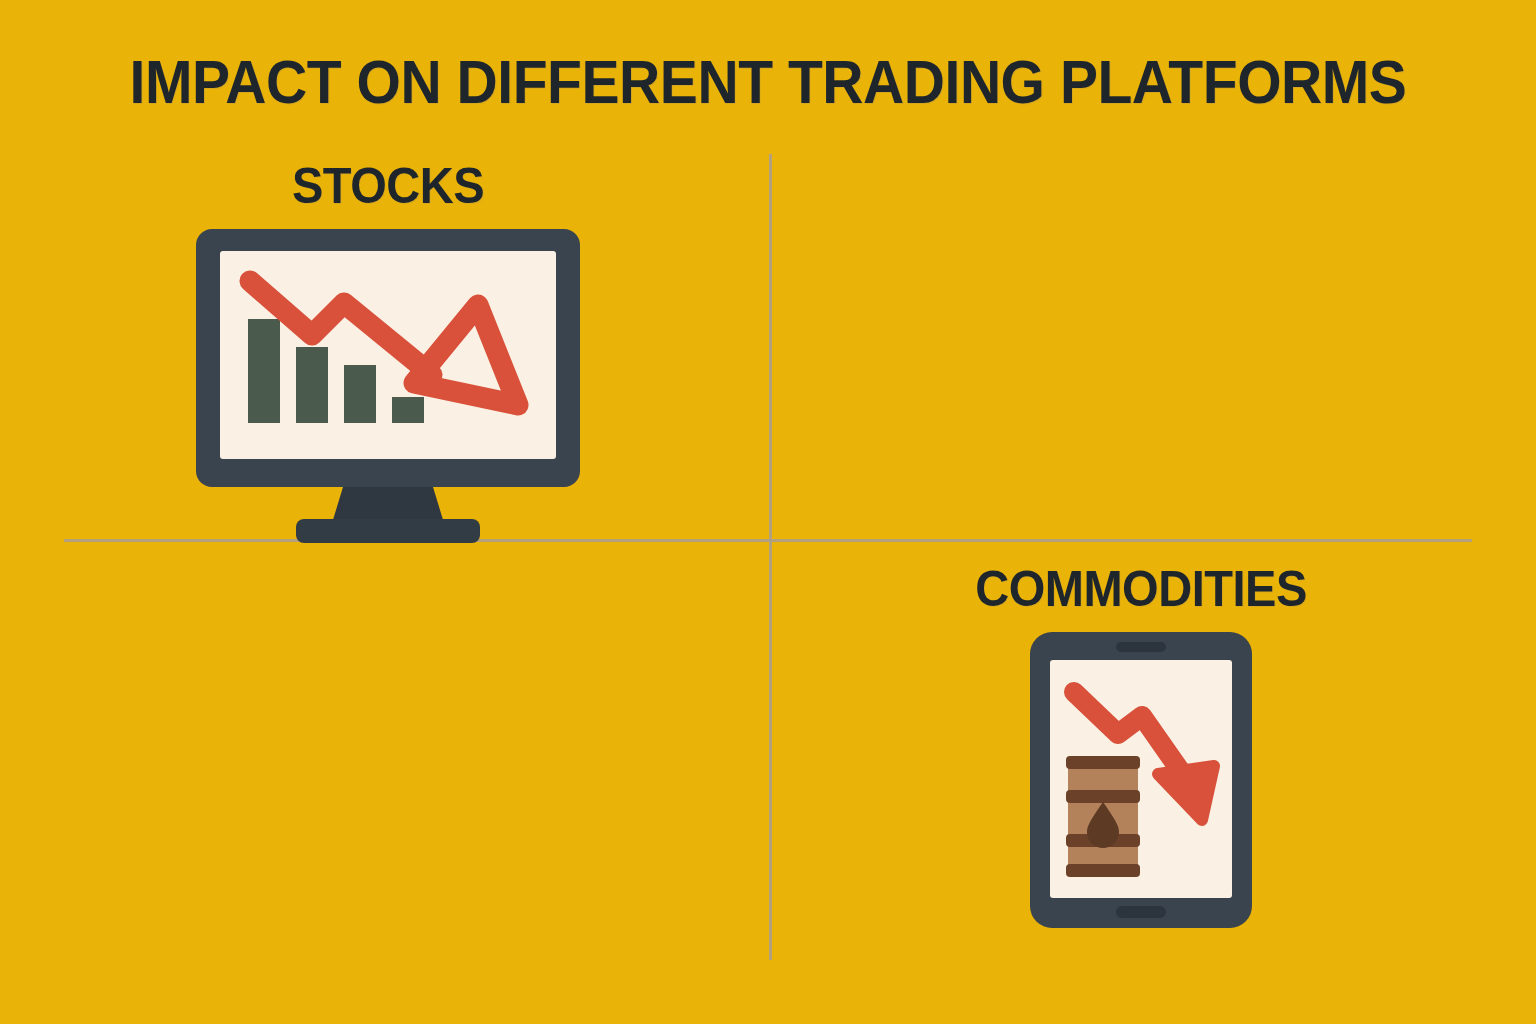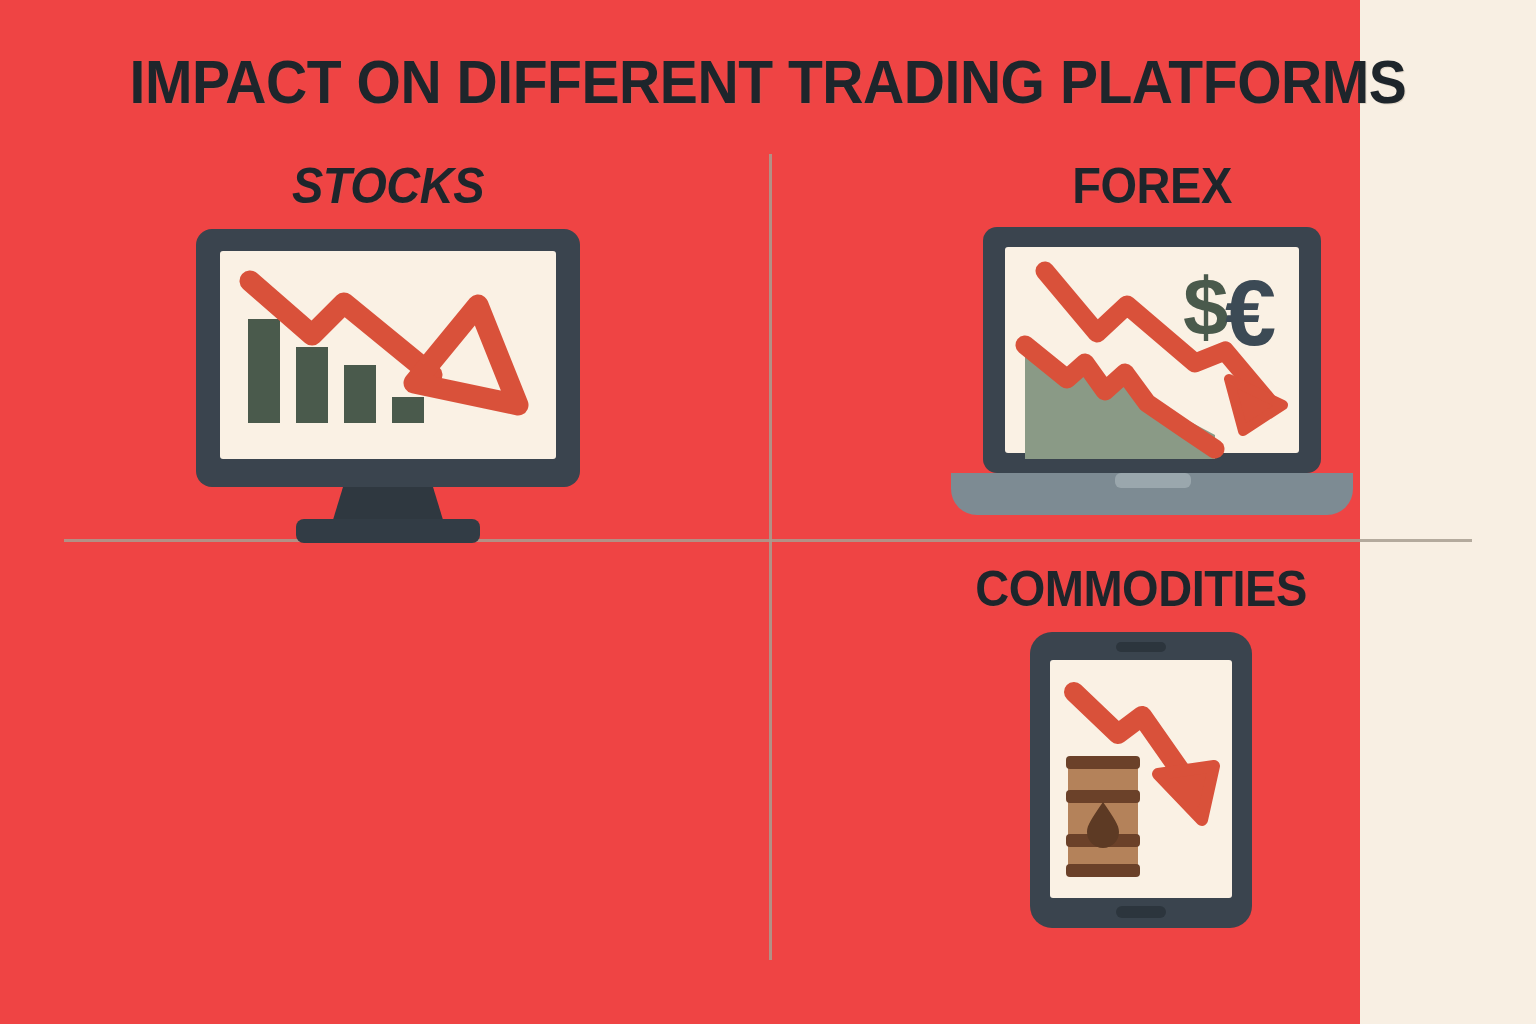--- a/index.html
+++ b/index.html
@@ -15,9 +15,9 @@
   }
   #canvas {
     position: relative;
-    width: 1360px;
+    width: 1536px;
     height: 1024px;
-    background: #ef4444;
+    background: #eab308;
   }
 
   

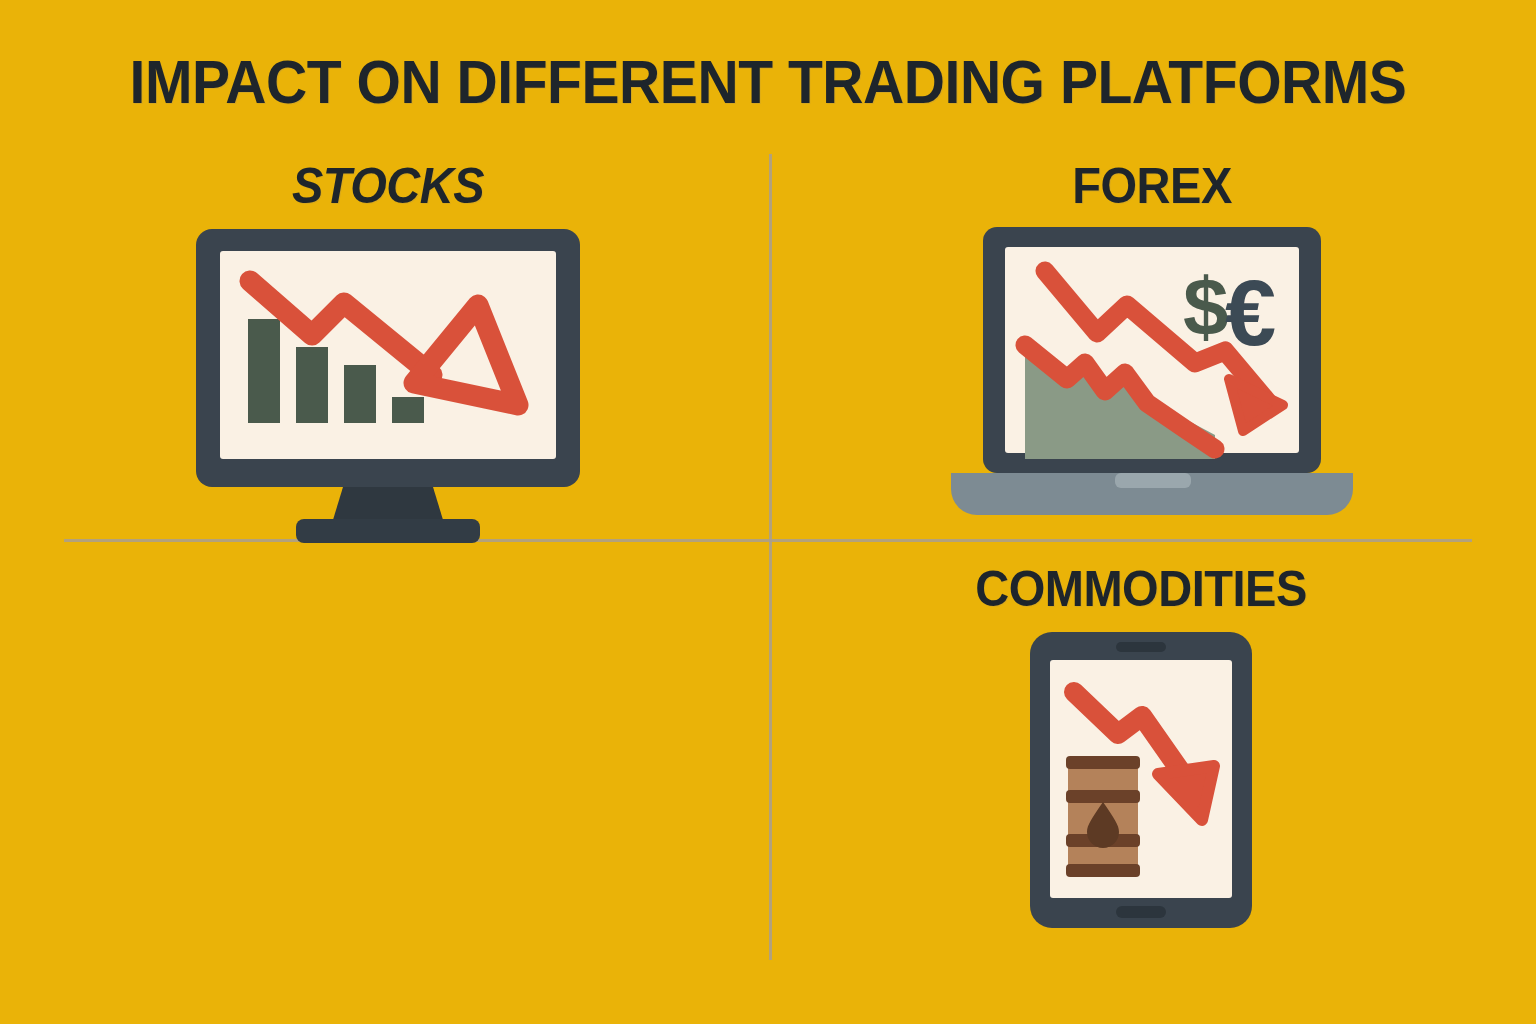--- a/index.html
+++ b/index.html
@@ -64,7 +64,7 @@
     width: 760px;
     height: 470px;
   }
-  #quad-stocks   { left: 8px;   top: 145px; font-style: italic; }
+  #quad-stocks   { left: 8px;   top: 145px; }
   #quad-forex    { left: 772px; top: 145px; }
   #quad-crypto   { left: 8px;   top: 548px; }
   #quad-commod   { left: 761px; top: 548px; }

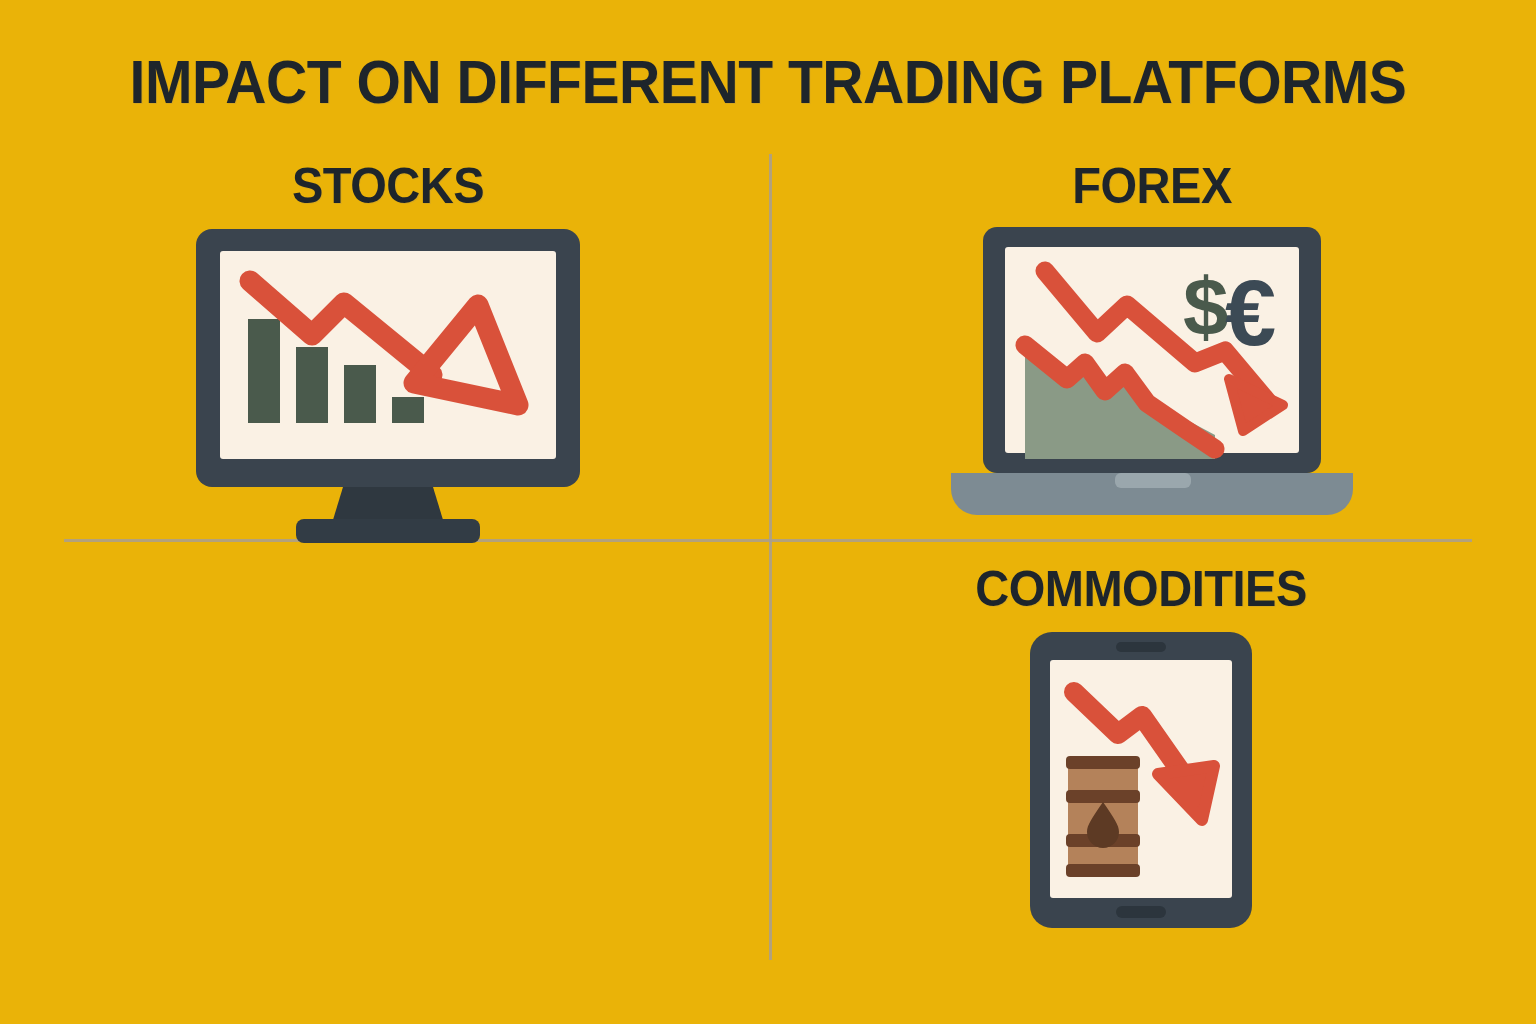--- a/index.html
+++ b/index.html
@@ -132,30 +132,6 @@
     </div>
   </div>
 
-  <div class="quad" id="quad-forex">
-    <div class="quad-label">FOREX</div>
-    <div class="quad-art">
-      <svg width="430" height="300" viewBox="0 0 430 300">
-
-        <rect x="46" y="4" width="338" height="246" rx="14" fill="#3a444e"></rect>
-        <rect x="68" y="24" width="294" height="206" rx="3" fill="#faf1e4"></rect>
-
-        <path d="M14 250 h402 a0 0 0 0 1 0 0 v16 a26 26 0 0 1 -26 26 H40 a26 26 0 0 1 -26 -26 z" fill="#7d8b93"></path>
-        <rect x="178" y="250" width="76" height="15" rx="6" fill="#9aa7ad"></rect>
-
-        <path d="M88 122 L128 148 L146 134 L166 160 L186 146 L206 170 L248 196 L278 212 L278 236 L88 236 Z" fill="#8a9a86"></path>
-
-        <g>
-          <polyline points="108,48 160,110 190,82 258,140 288,128 330,178" fill="none" stroke="#d9513a" stroke-width="19" stroke-linecap="round" stroke-linejoin="round"></polyline>
-          <polyline points="88,122 130,156 148,140 168,168 188,150 210,180 248,206 278,226" fill="none" stroke="#d9513a" stroke-width="19" stroke-linecap="round" stroke-linejoin="round"></polyline>
-          <path d="M292 156 L346 182 L306 208 Z" fill="#d9513a" stroke="#d9513a" stroke-width="10" stroke-linejoin="round"></path>
-        </g>
-
-        <text x="246" y="112" font-family="Liberation Sans, sans-serif" font-size="82" font-weight="bold" fill="#4a5a4c">$</text>
-        <text x="288" y="122" font-family="Liberation Sans, sans-serif" font-size="92" font-weight="bold" fill="#3c4a55">€</text>
-      </svg>
-    </div>
-  </div>
 
 
   <div class="quad" id="quad-commod">

